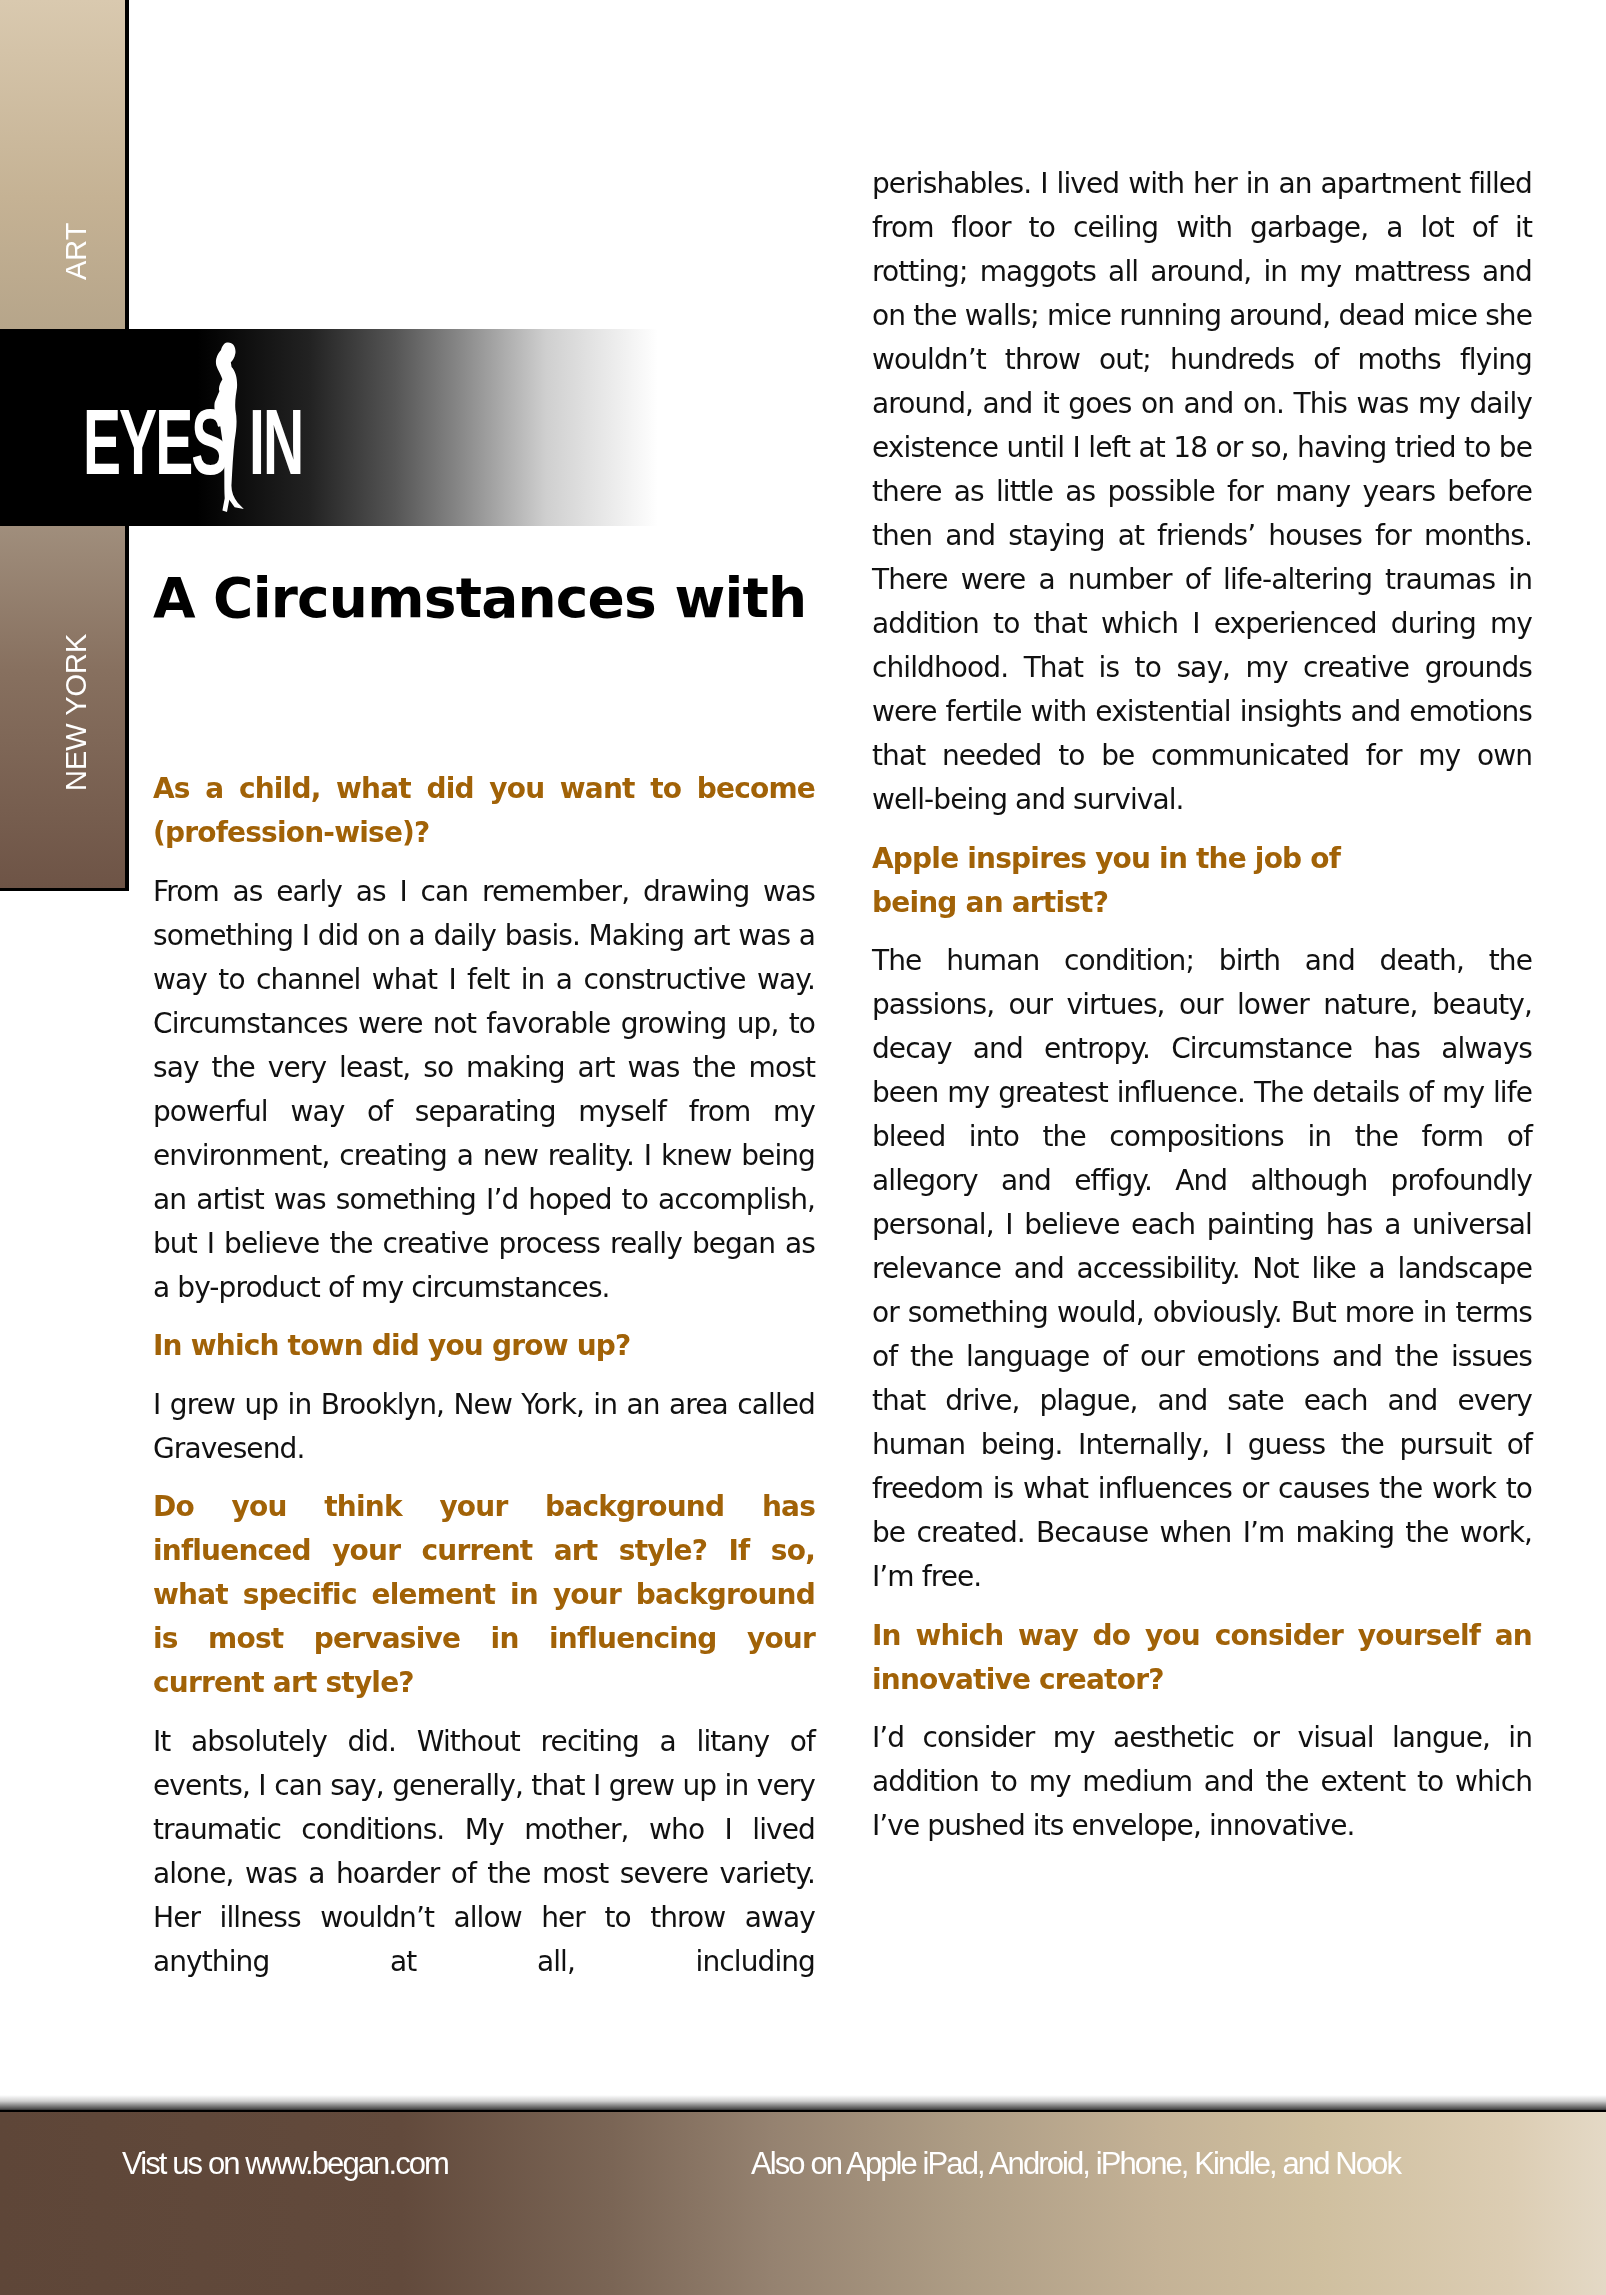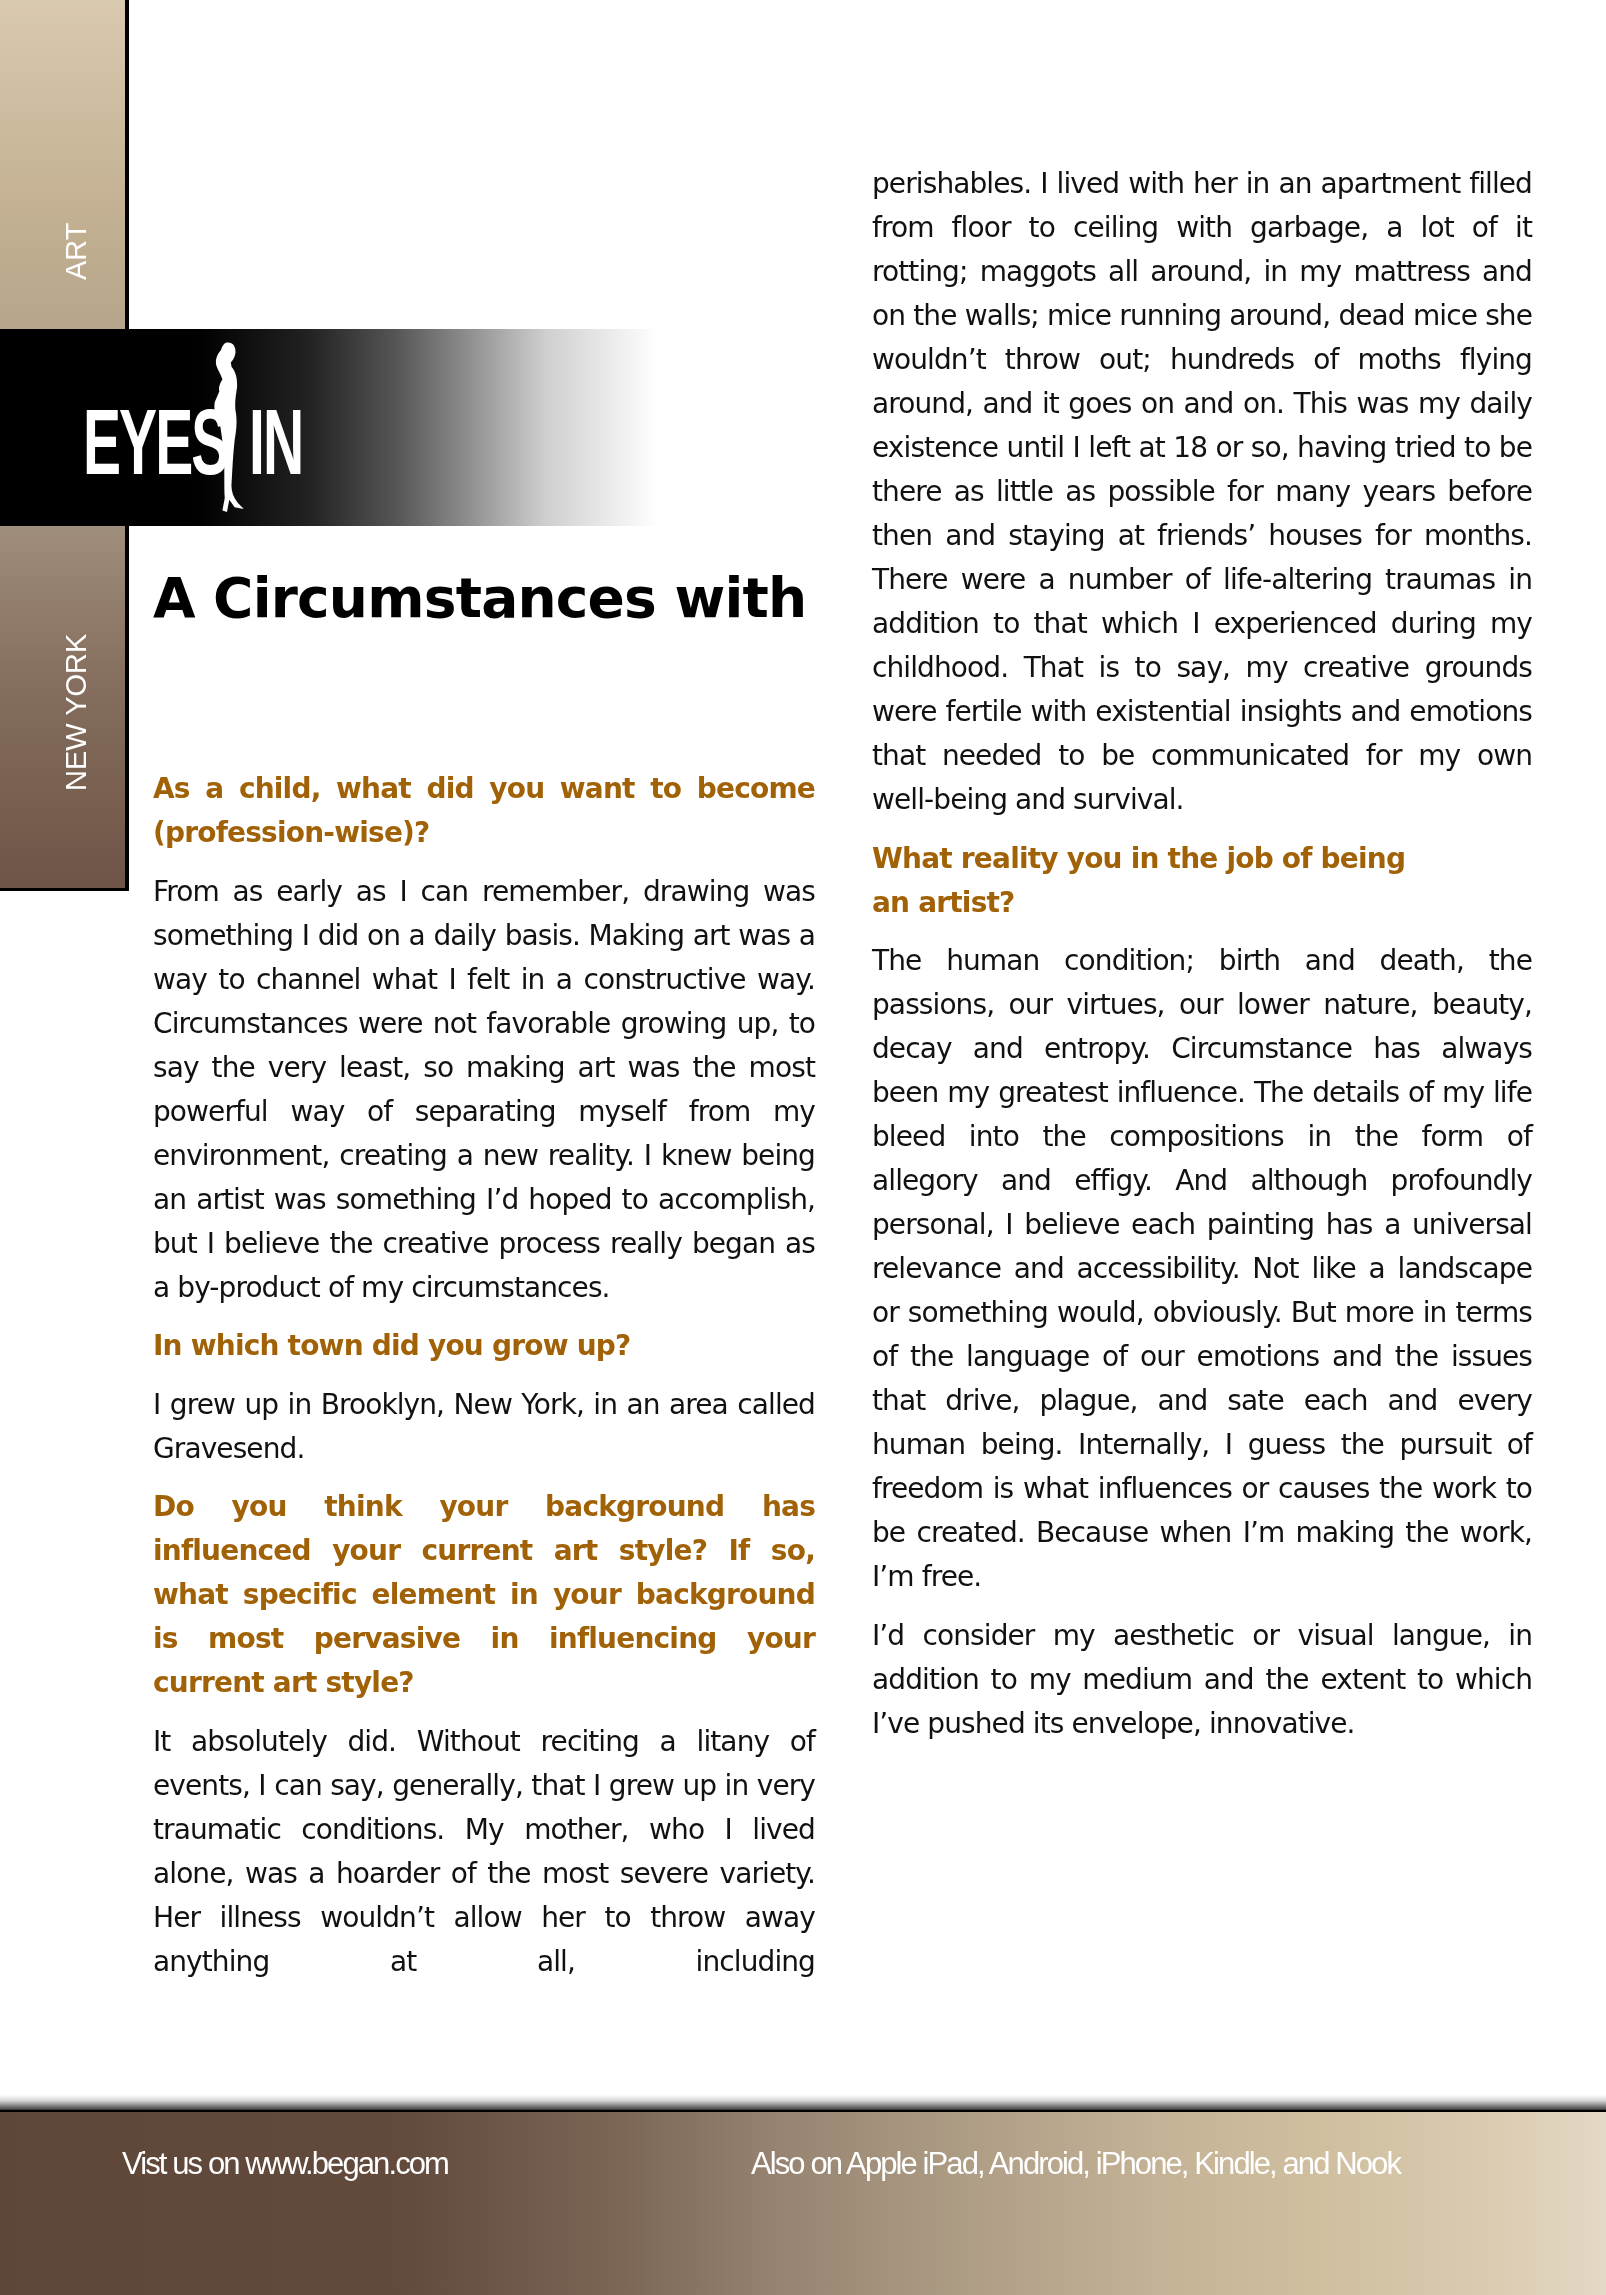--- a/index.html
+++ b/index.html
@@ -111,7 +111,7 @@
 
 <div class="col col-right">
   <p class="a">perishables. I lived with her in an apartment filled from floor to ceiling with garbage, a lot of it rotting; maggots all around, in my mattress and on the walls; mice running around, dead mice she wouldn’t throw out; hundreds of moths flying around, and it goes on and on. This was my daily existence until I left at 18 or so, having tried to be there as little as possible for many years before then and staying at friends’ houses for months. There were a number of life-altering traumas in addition to that which I experienced during my childhood. That is to say, my creative grounds were fertile with existential insights and emotions that needed to be communicated for my own well-being and survival.</p>
-  <p class="q left-align" style="width:536px;">What reality you in the job of being an artist?</p>
+  <p class="q left-align" style="width:536px;">Apple inspires you in the job of being an artist?</p>
   <p class="a">The human condition; birth and death, the passions, our virtues, our lower nature, beauty, decay and entropy. Circumstance has always been my greatest influence. The details of my life bleed into the compositions in the form of allegory and effigy. And although profoundly personal, I believe each painting has a universal relevance and accessibility. Not like a landscape or something would, obviously. But more in terms of the language of our emotions and the issues that drive, plague, and sate each and every human being. Internally, I guess the pursuit of freedom is what influences or causes the work to be created. Because when I’m making the work, I’m free.</p>
   <p class="a">I’d consider my aesthetic or visual langue, in addition to my medium and the extent to which I’ve pushed its envelope, innovative.</p>
 </div>

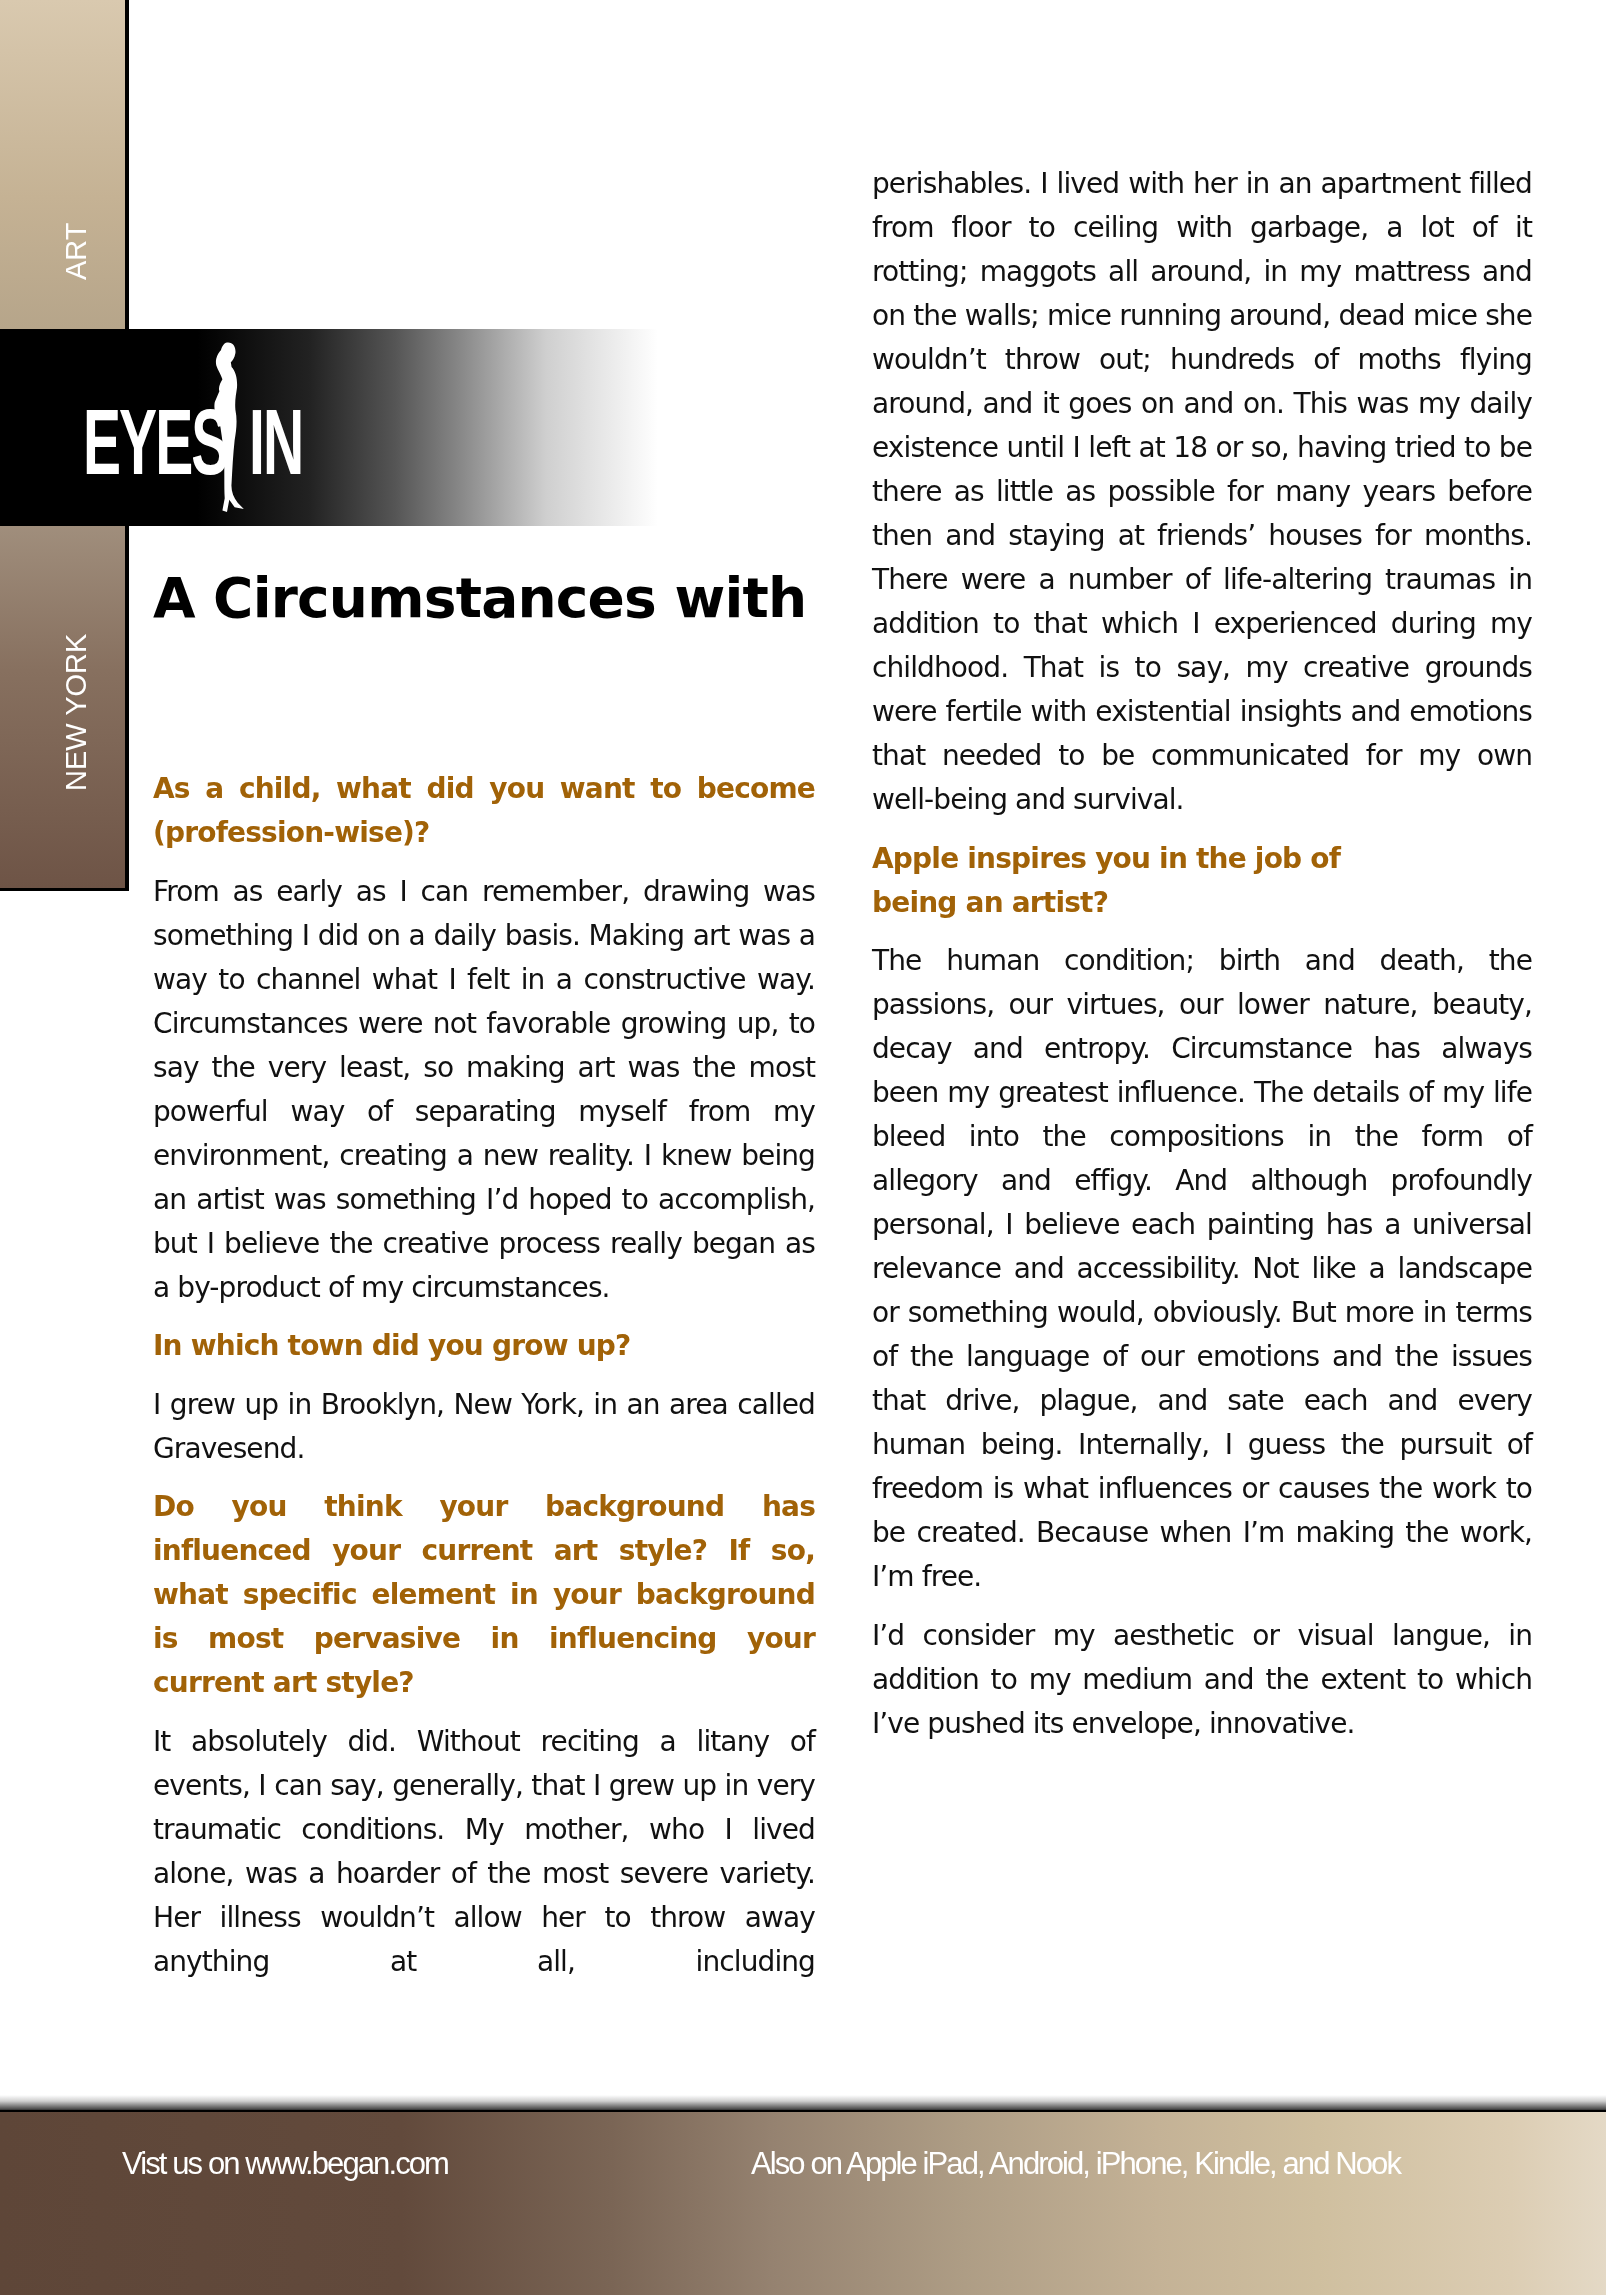--- a/index.html
+++ b/index.html
@@ -113,6 +113,7 @@
   <p class="a">perishables. I lived with her in an apartment filled from floor to ceiling with garbage, a lot of it rotting; maggots all around, in my mattress and on the walls; mice running around, dead mice she wouldn’t throw out; hundreds of moths flying around, and it goes on and on. This was my daily existence until I left at 18 or so, having tried to be there as little as possible for many years before then and staying at friends’ houses for months. There were a number of life-altering traumas in addition to that which I experienced during my childhood. That is to say, my creative grounds were fertile with existential insights and emotions that needed to be communicated for my own well-being and survival.</p>
   <p class="q left-align" style="width:536px;">Apple inspires you in the job of being an artist?</p>
   <p class="a">The human condition; birth and death, the passions, our virtues, our lower nature, beauty, decay and entropy. Circumstance has always been my greatest influence. The details of my life bleed into the compositions in the form of allegory and effigy. And although profoundly personal, I believe each painting has a universal relevance and accessibility. Not like a landscape or something would, obviously. But more in terms of the language of our emotions and the issues that drive, plague, and sate each and every human being. Internally, I guess the pursuit of freedom is what influences or causes the work to be created. Because when I’m making the work, I’m free.</p>
+  <p class="q">In which way do you consider yourself an innovative creator?</p>
   <p class="a">I’d consider my aesthetic or visual langue, in addition to my medium and the extent to which I’ve pushed its envelope, innovative.</p>
 </div>
 

